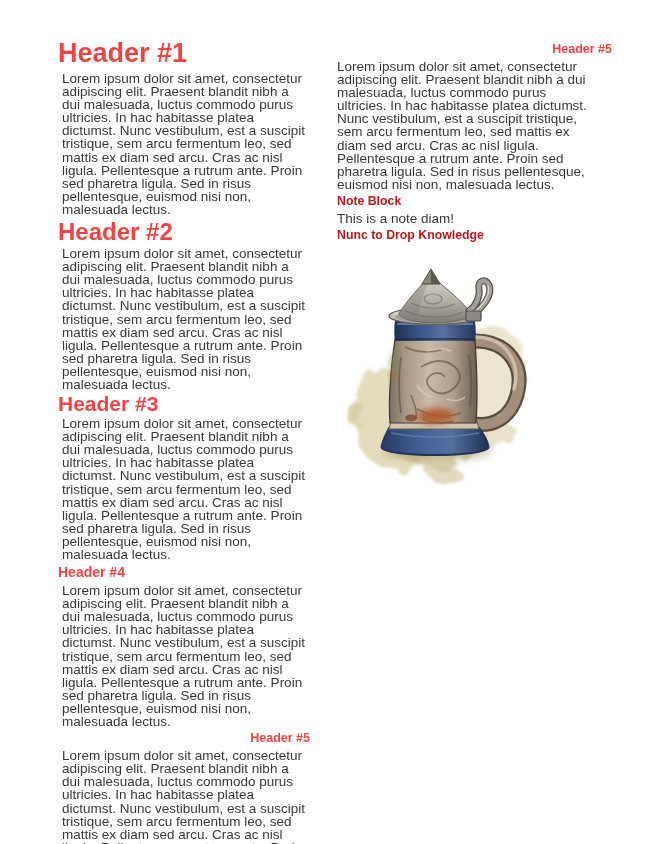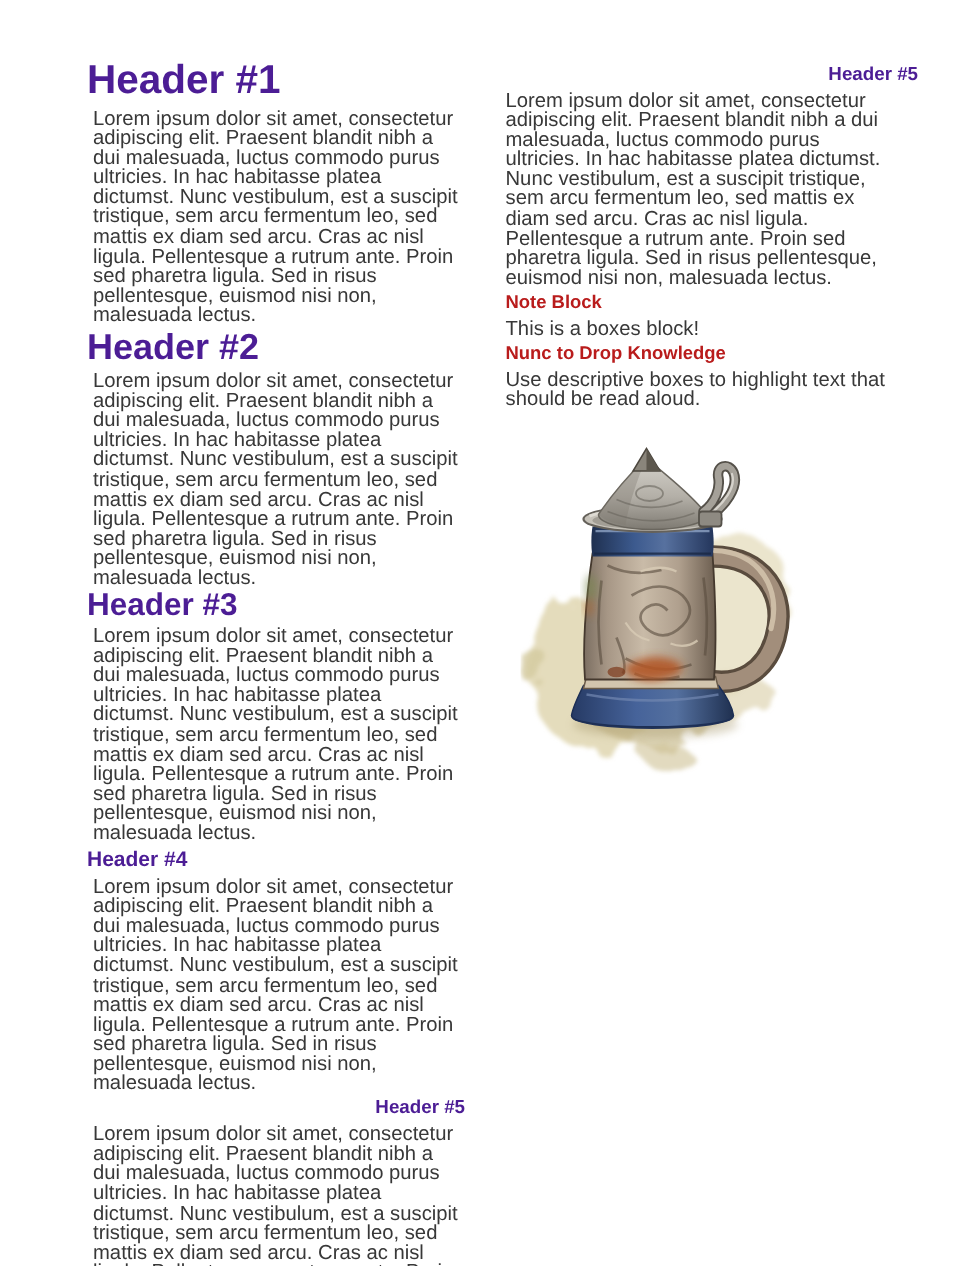--- a/index.html
+++ b/index.html
@@ -11,7 +11,7 @@
   .col{position:absolute;top:38px;}
   .col-left{left:58px;width:252px;}
   .col-right{left:333px;width:279px;top:40px;}
-  h1,h2,h3,h4,h5{margin:0;color:#4c1d95;font-weight:700;font-family:inherit;}
+  h1,h2,h3,h4,h5{margin:0;color:#ef4444;font-weight:700;font-family:inherit;}
   h1{font-size:27px;line-height:30px;margin-bottom:3px;}
   h2{font-size:24px;line-height:23px;margin-top:2px;margin-bottom:1px;}
   h3{font-size:21px;line-height:18px;margin-top:3px;margin-bottom:1px;}

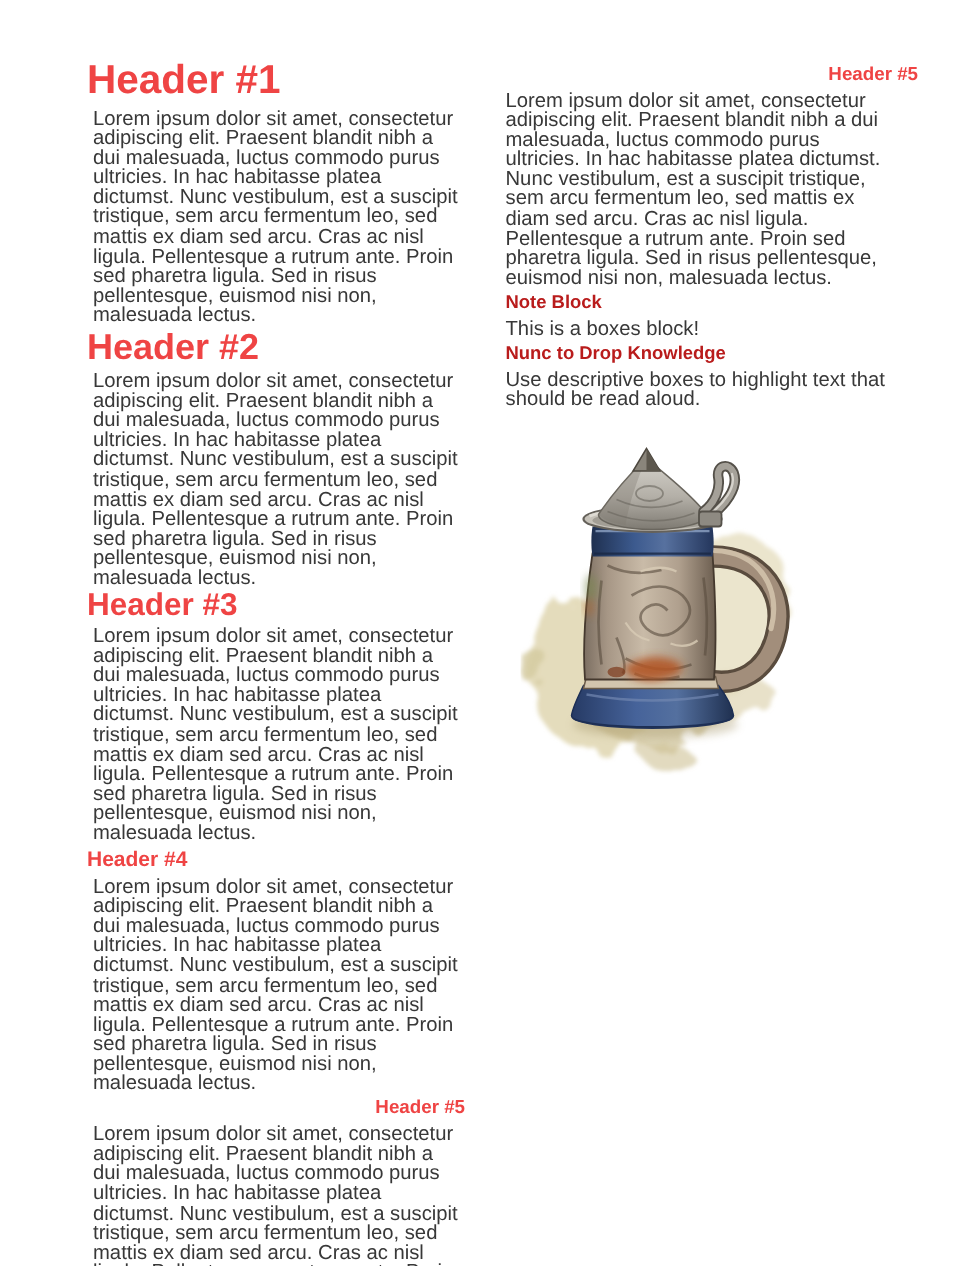--- a/index.html
+++ b/index.html
@@ -51,7 +51,7 @@
     <p class="lorem">Lorem ipsum dolor sit amet, consectetur adipiscing elit. Praesent blandit nibh a dui malesuada, luctus commodo purus ultricies. In hac habitasse platea dictumst. Nunc vestibulum, est a suscipit tristique, sem arcu fermentum leo, sed mattis ex diam sed arcu. Cras ac nisl ligula. Pellentesque a rutrum ante. Proin sed pharetra ligula. Sed in risus pellentesque, euismod nisi non, malesuada lectus.</p>
 
     <p class="mini-head">Note Block</p>
-    <p>This is a boxes block!</p>
+    <p>This is a note diam!</p>
 
     <p class="mini-head">Nunc to Drop Knowledge</p>
     <p>Use descriptive boxes to highlight text that should be read aloud.</p>

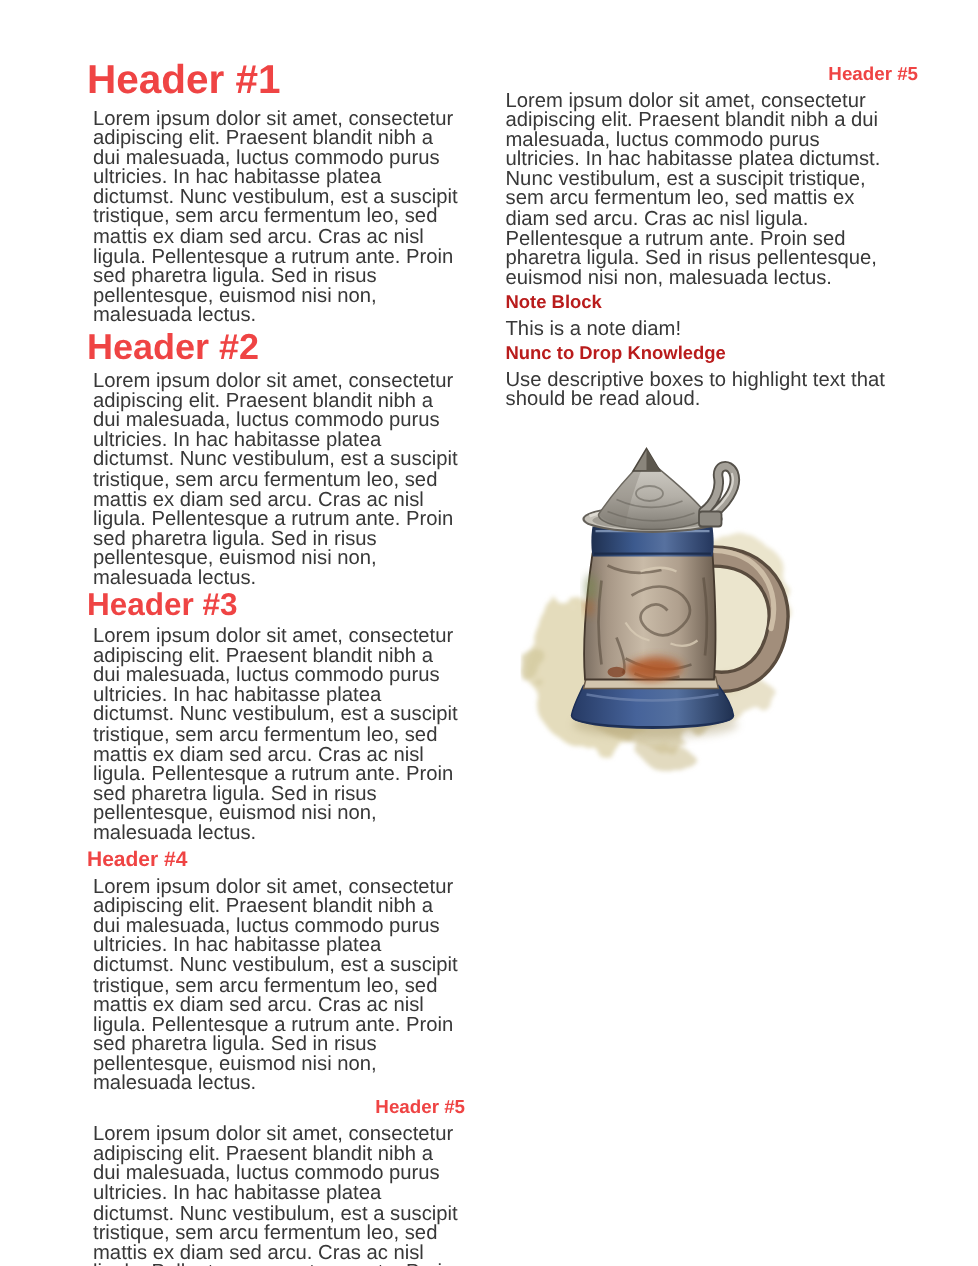--- a/index.html
+++ b/index.html
@@ -54,7 +54,6 @@
     <p>This is a note diam!</p>
 
     <p class="mini-head">Nunc to Drop Knowledge</p>
-    <p>Use descriptive boxes to highlight text that should be read aloud.</p>
 
 
     <div class="illustration">

